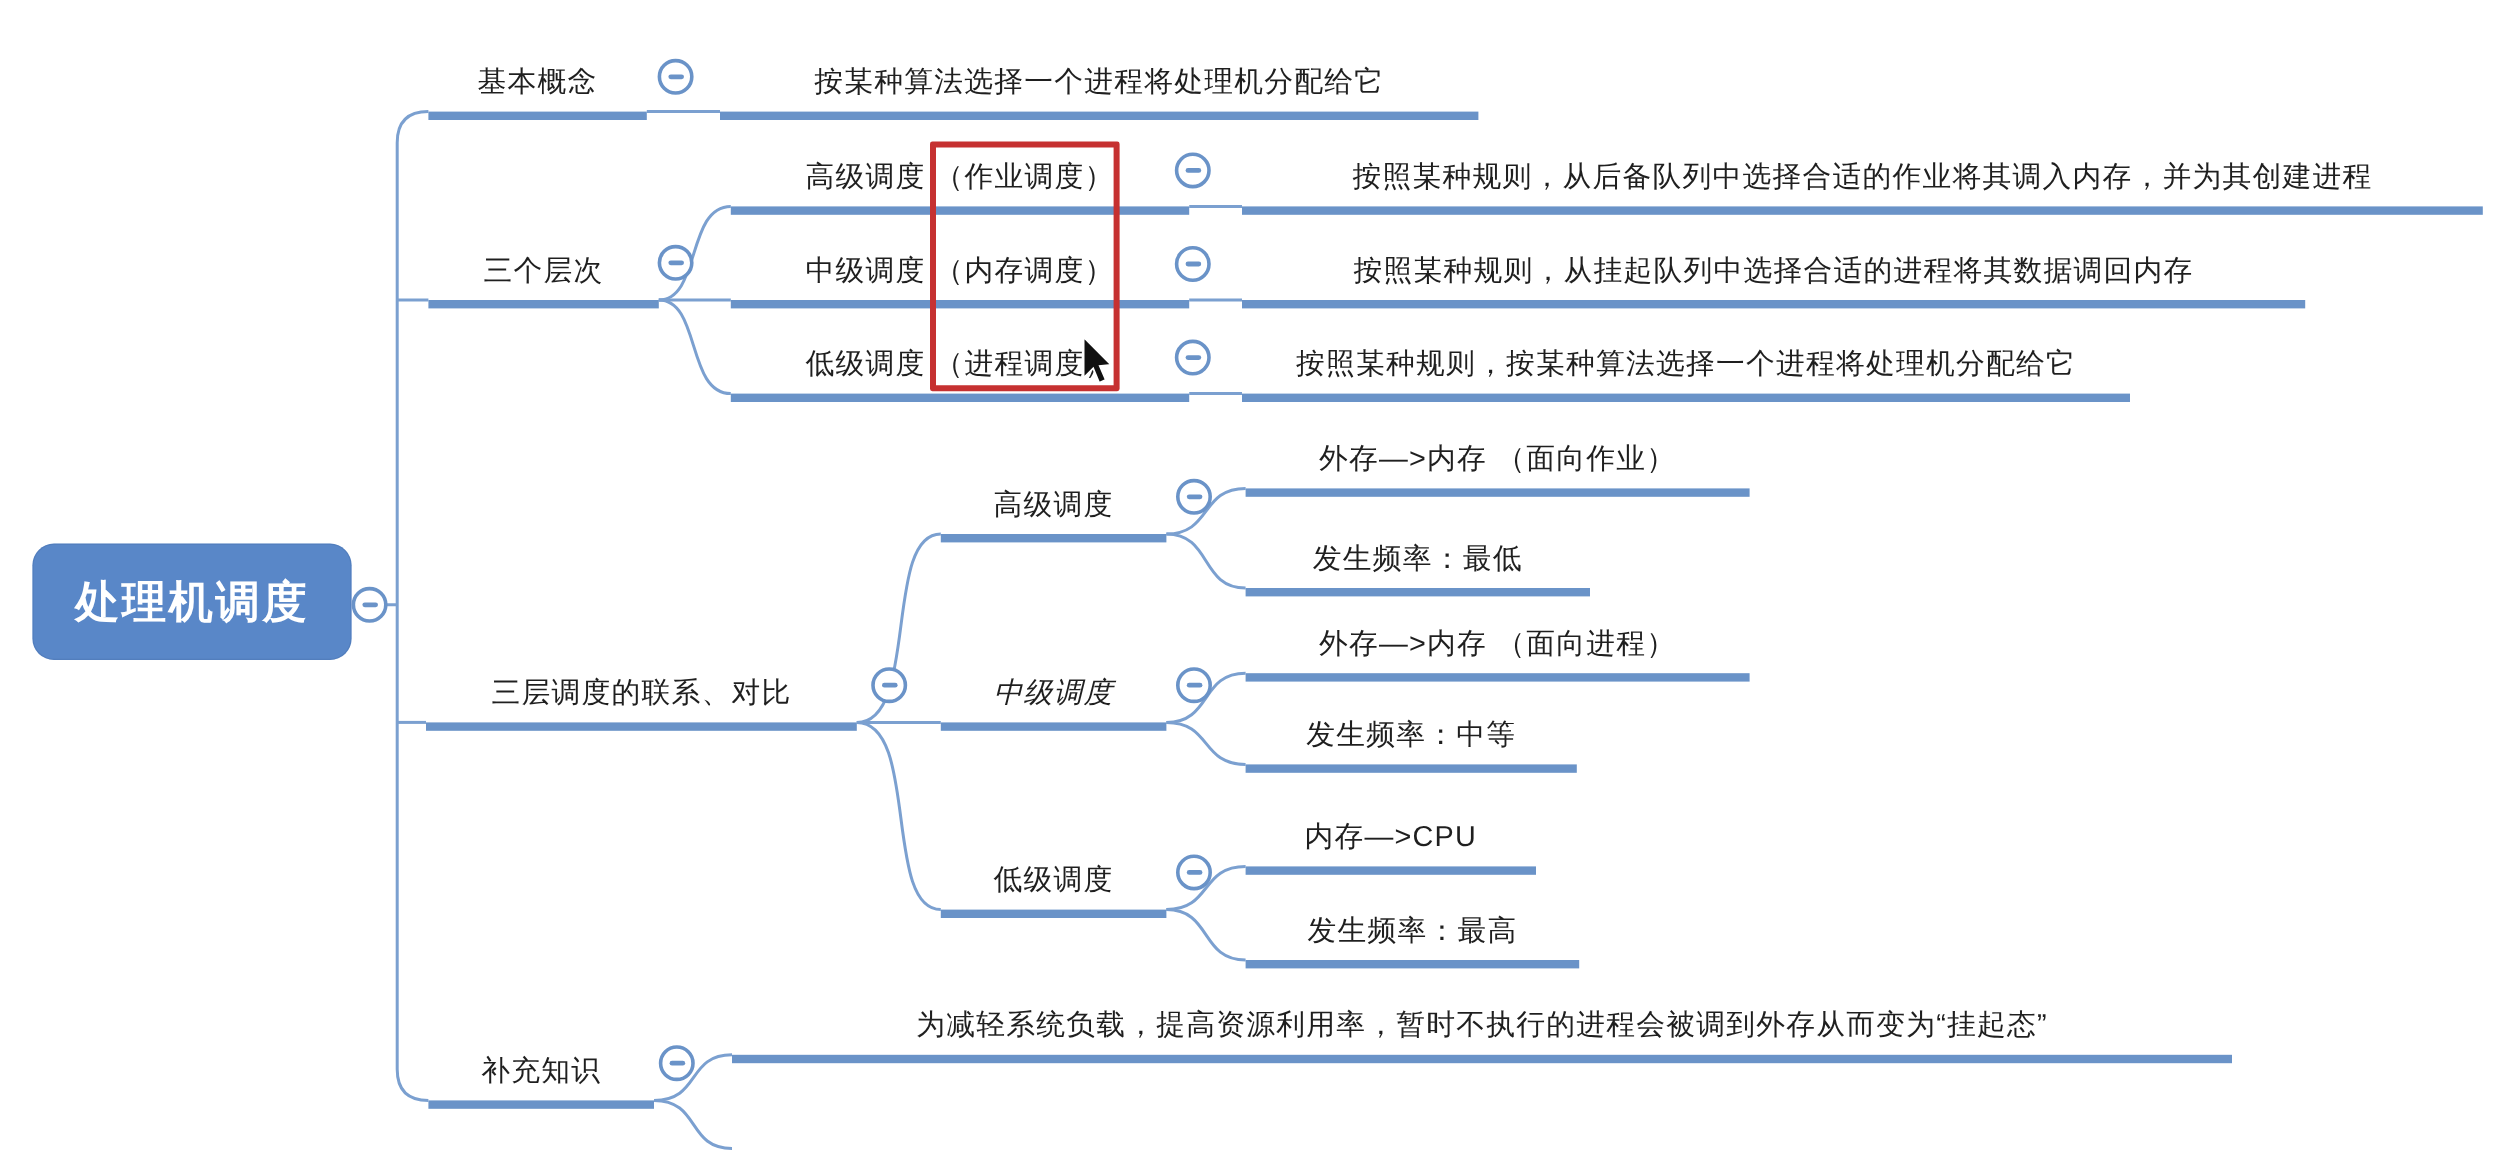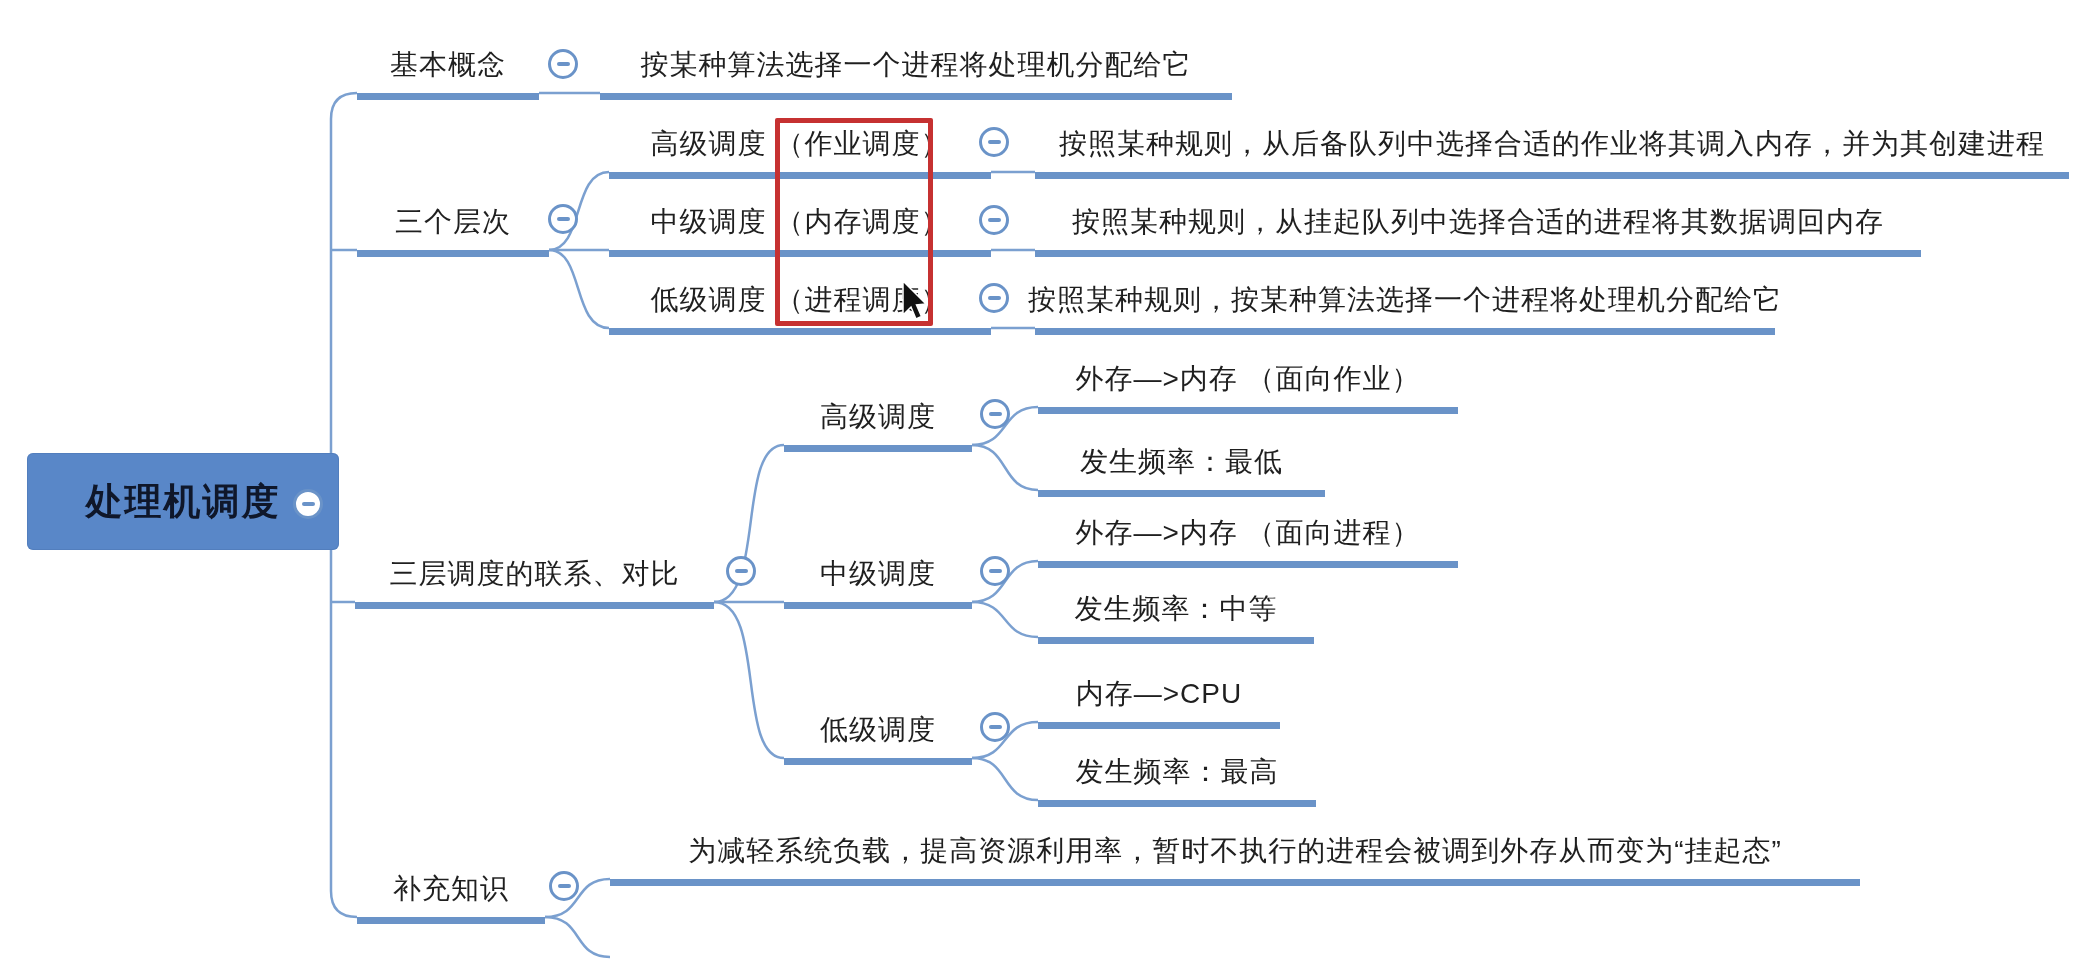--- a/index.html
+++ b/index.html
@@ -21,7 +21,7 @@
     justify-content:center;
     align-items:flex-end;
     padding:0 6px 9px 6px;
-    font-size:28px;
+    font-size:24px;
     letter-spacing:1px;
     white-space:nowrap;
     cursor:default;

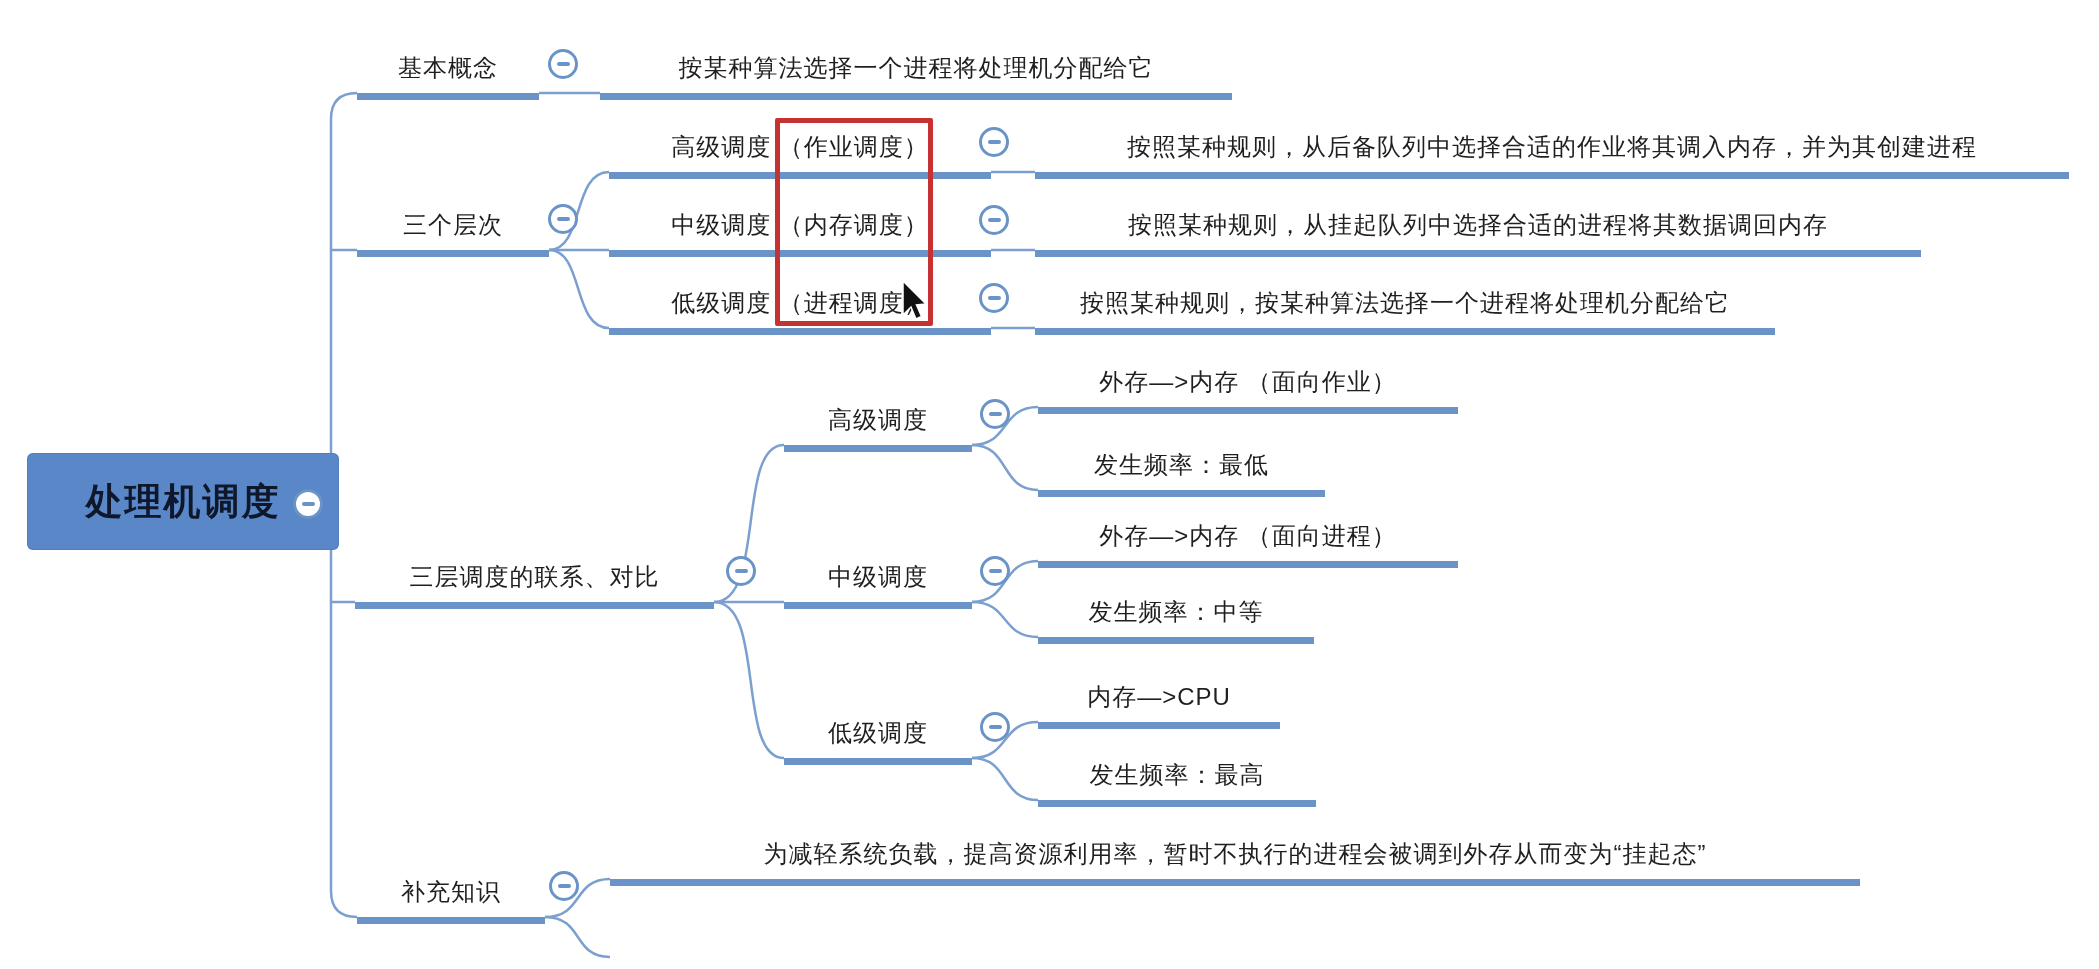--- a/index.html
+++ b/index.html
@@ -28,11 +28,11 @@
   }
   .root{
     position:absolute;
-    left:27px;top:453px;width:312px;height:97px;
+    left:27px;top:453px;width:266px;height:97px;
     background:#5987c8;
-    border-radius:6px;
+    border-radius:18px;
     display:flex;align-items:center;justify-content:center;
-    color:#0f172a;
+    color:#ffffff;
     font-size:37px;
     font-weight:bold;
     letter-spacing:2px;

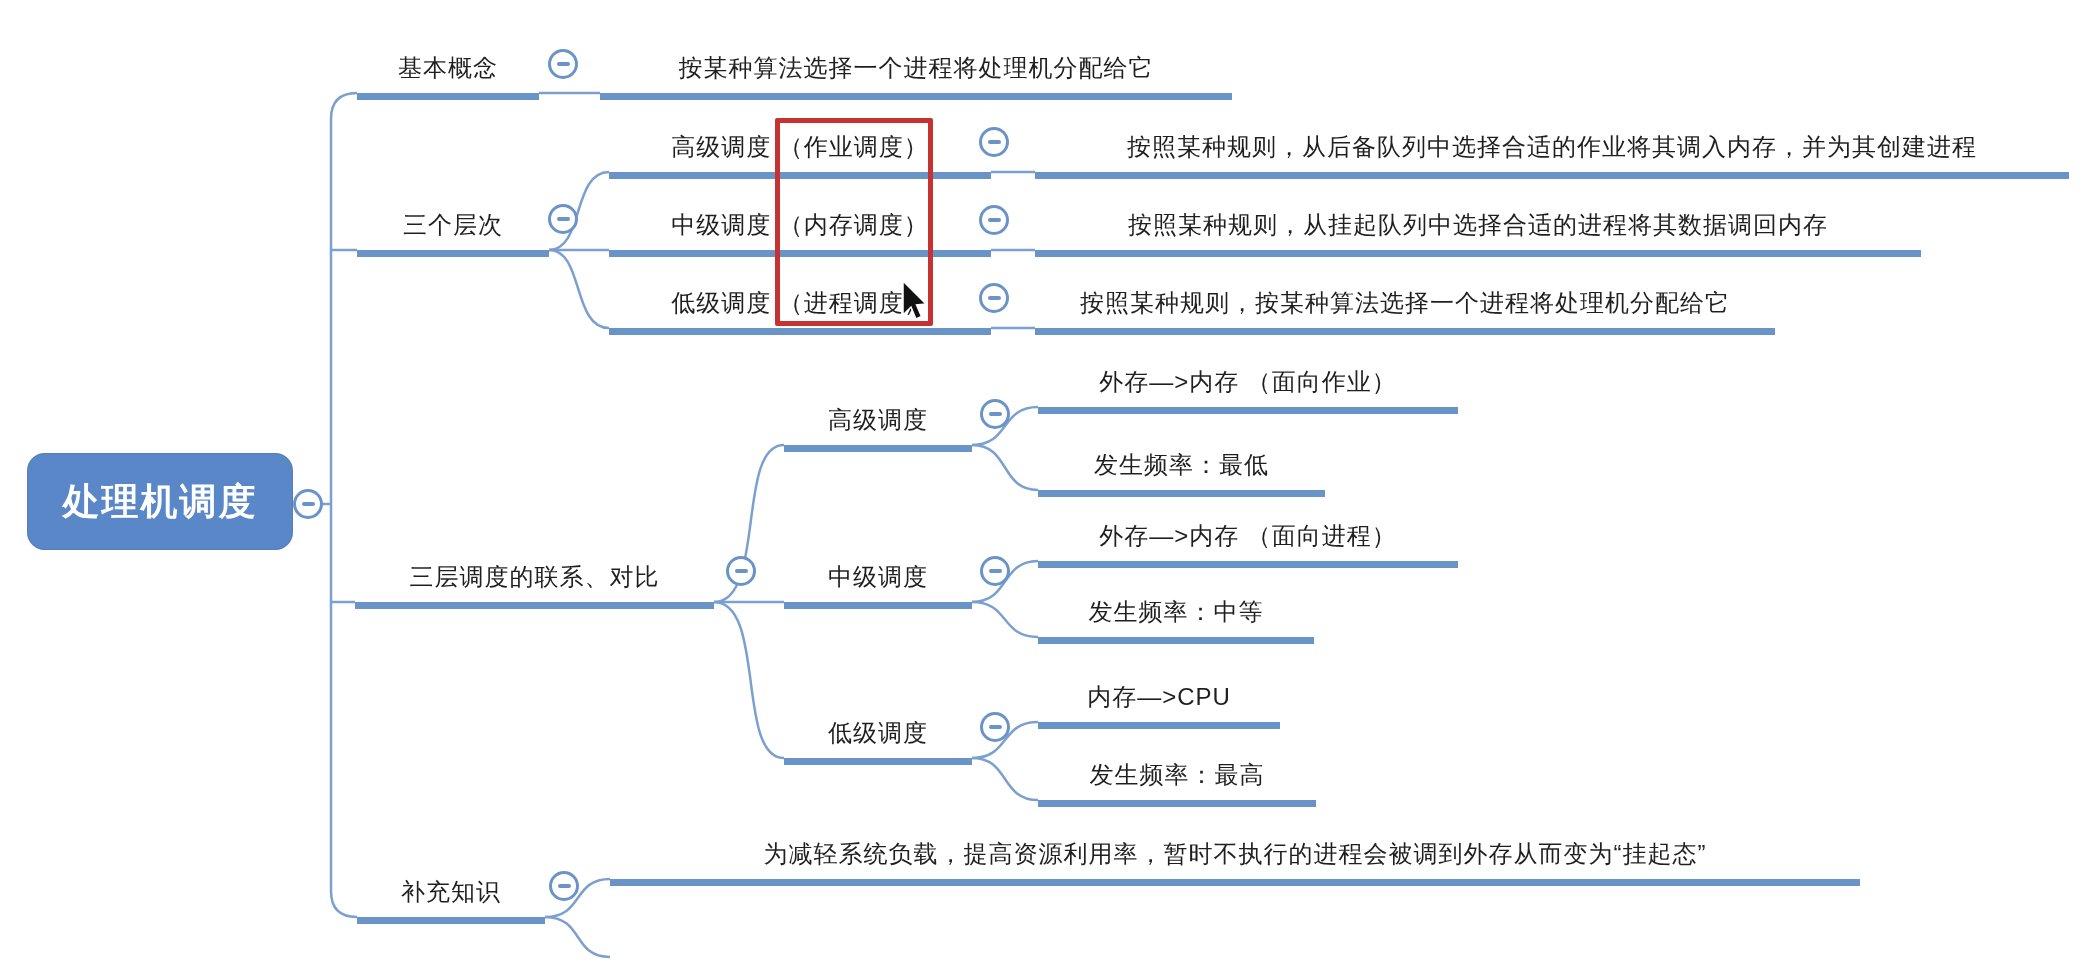--- a/index.html
+++ b/index.html
@@ -108,7 +108,7 @@
   <div class="node" style="left:1038px;top:360px;width:420px;">外存—&gt;内存 （面向作业）</div>
   <div class="node" style="left:1038px;top:443px;width:287px;">发生频率：最低</div>
 
-  <div class="node" style="left:784px;top:555px;width:188px;">中级调度</div>
+  <div class="node" style="left:784px;top:555px;width:188px;font-style:italic;">中级调度</div>
   <div class="node" style="left:1038px;top:514px;width:420px;">外存—&gt;内存 （面向进程）</div>
   <div class="node" style="left:1038px;top:590px;width:276px;">发生频率：中等</div>
 

